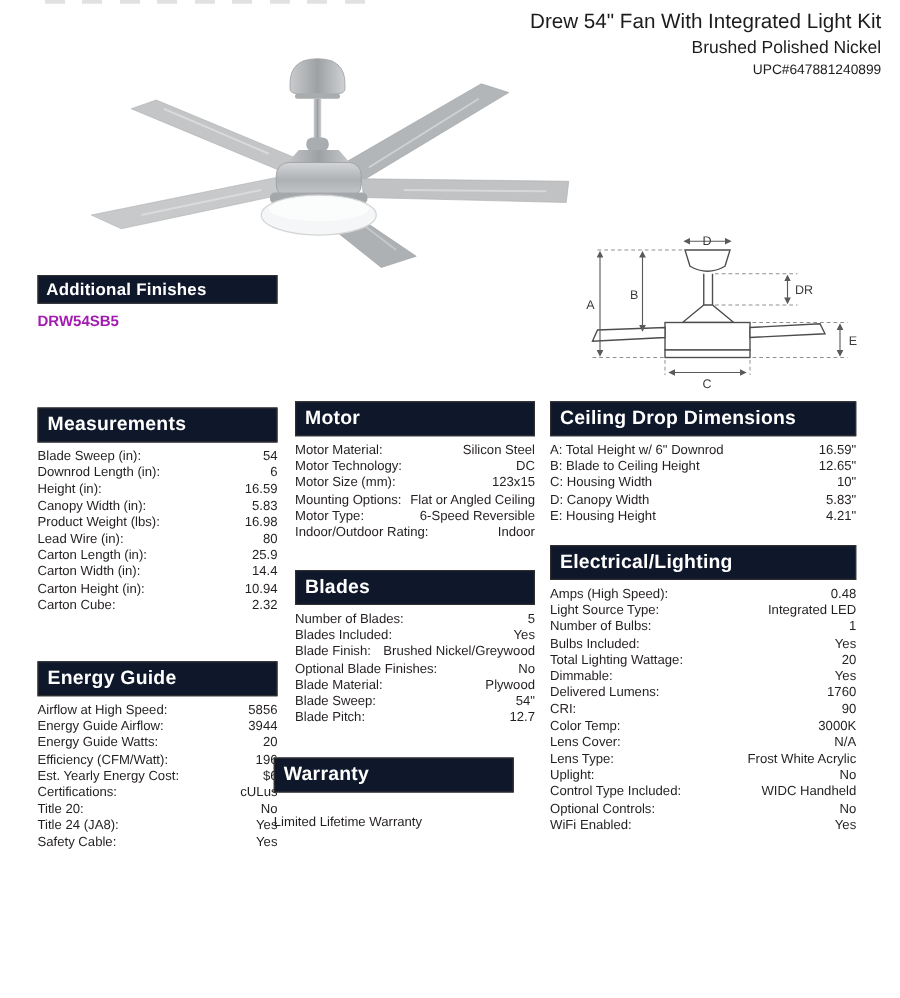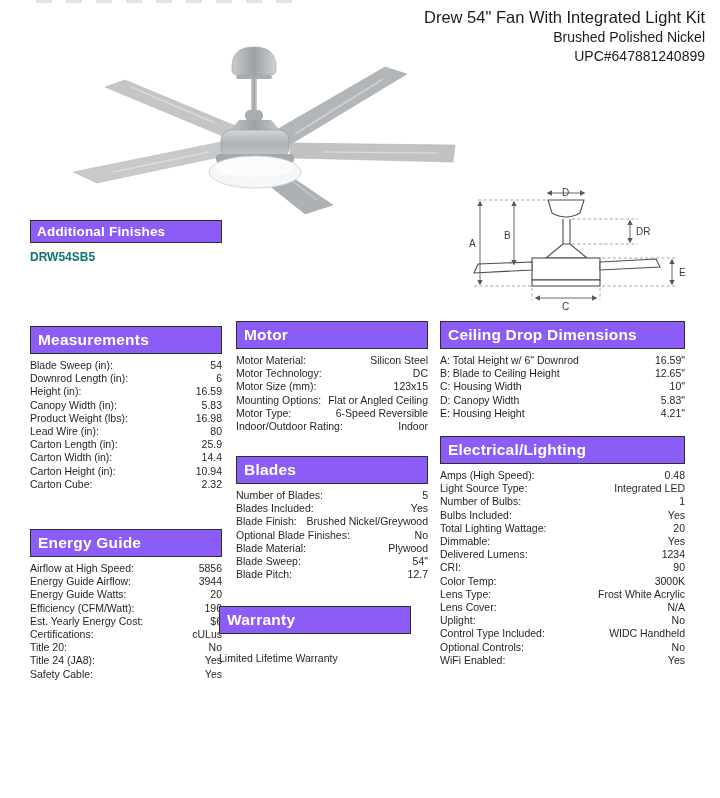--- a/index.html
+++ b/index.html
@@ -16,7 +16,7 @@
   .title-block{position:absolute;top:7px;right:15px;text-align:right;color:#1c1c1c;}
   .title-block .t1{font-size:16.5px;line-height:21px;}
   .title-block .t2{font-size:14px;line-height:19px;}
-  .title-block .t3{font-size:14px;line-height:19px;}
+  .title-block .t3{font-size:11px;line-height:19px;}
 
   .fan-art{position:absolute;left:33px;top:24px;width:432px;height:192px;}
   .drop-diagram{position:absolute;left:460px;top:182px;width:252px;height:132px;}

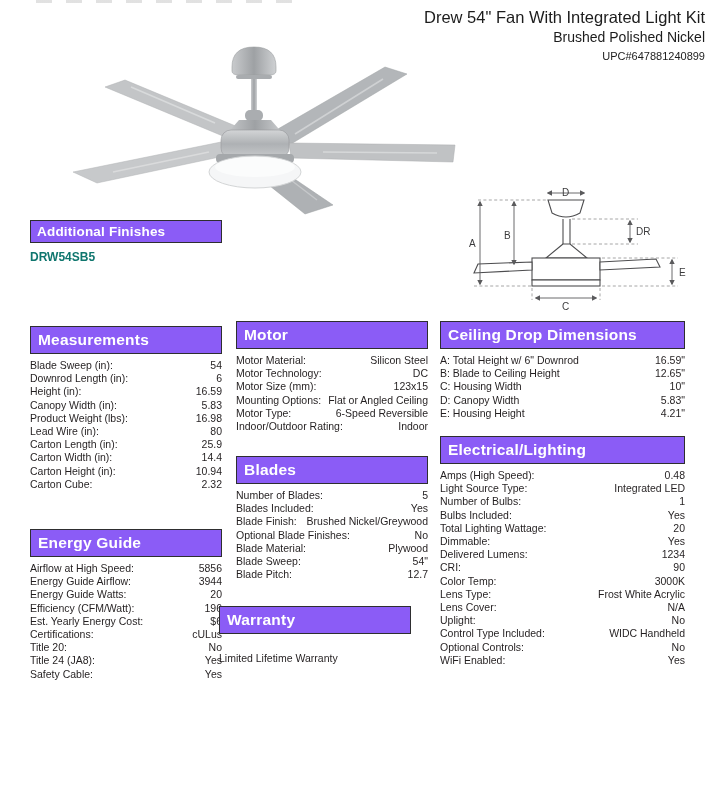--- a/index.html
+++ b/index.html
@@ -24,7 +24,7 @@
   
   .spec{position:absolute;}
   .sec-head{
-    background:#8b5cf6;color:#ffffff;font-weight:bold;font-size:15.5px;
+    background:#0f172a;color:#ffffff;font-weight:bold;font-size:15.5px;
     padding:4px 6px 4px 7px;border:1px solid #2e2e30;letter-spacing:.2px;
     white-space:nowrap;overflow:hidden;
   }

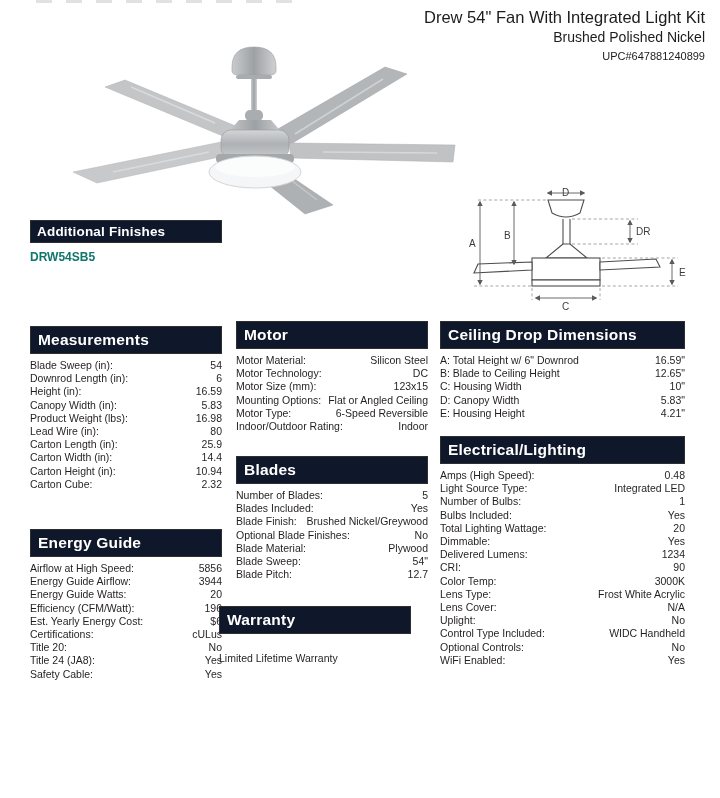--- a/index.html
+++ b/index.html
@@ -36,7 +36,7 @@
   }
   .spec-row .lbl{text-align:left;}
   .spec-row .val{text-align:right;}
-  .model-line{font-size:12px;font-weight:bold;margin-top:7px;color:#0f766e;}
+  .model-line{font-size:12px;font-weight:bold;margin-top:7px;color:#a21caf;}
   .plain-line{font-size:10.5px;margin-top:18px;}
 
   

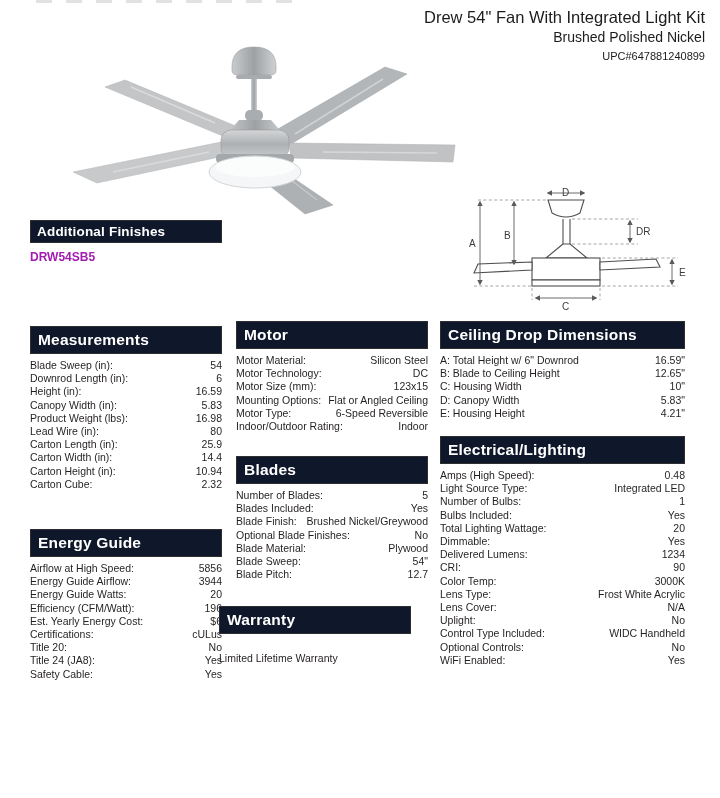--- a/index.html
+++ b/index.html
@@ -366,7 +366,7 @@
         </div>
         <div class="spec-row">
           <span class="lbl">Delivered Lumens:</span>
-          <span class="val">1234</span>
+          <span class="val">1760</span>
         </div>
         <div class="spec-row">
           <span class="lbl">CRI:</span>

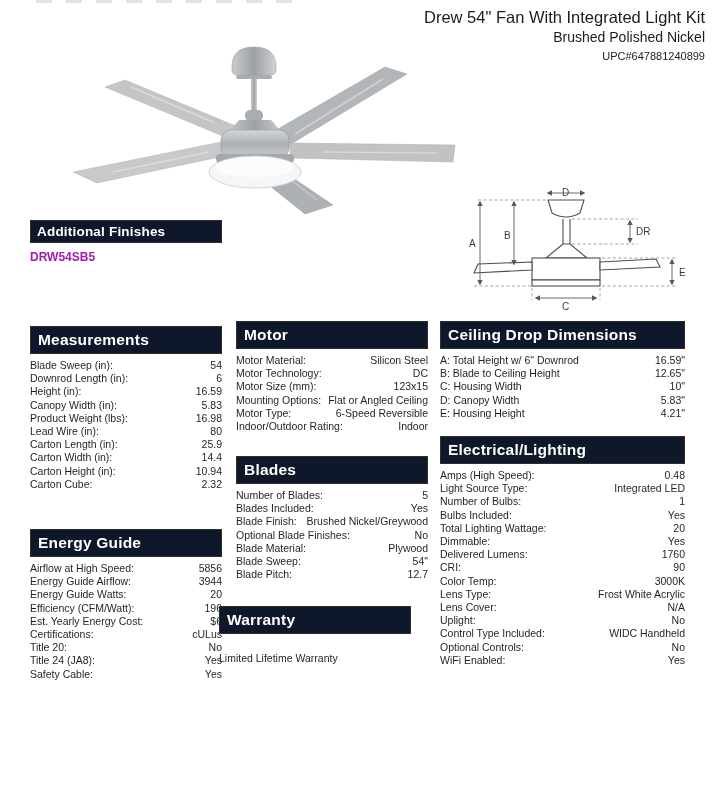--- a/index.html
+++ b/index.html
@@ -377,14 +377,14 @@
           <span class="val">3000K</span>
         </div>
         <div class="spec-row">
+          <span class="lbl">Lens Cover:</span>
+          <span class="val">N/A</span>
+        </div>
+        <div class="spec-row">
           <span class="lbl">Lens Type:</span>
           <span class="val">Frost White Acrylic</span>
         </div>
         <div class="spec-row">
-          <span class="lbl">Lens Cover:</span>
-          <span class="val">N/A</span>
-        </div>
-        <div class="spec-row">
           <span class="lbl">Uplight:</span>
           <span class="val">No</span>
         </div>

